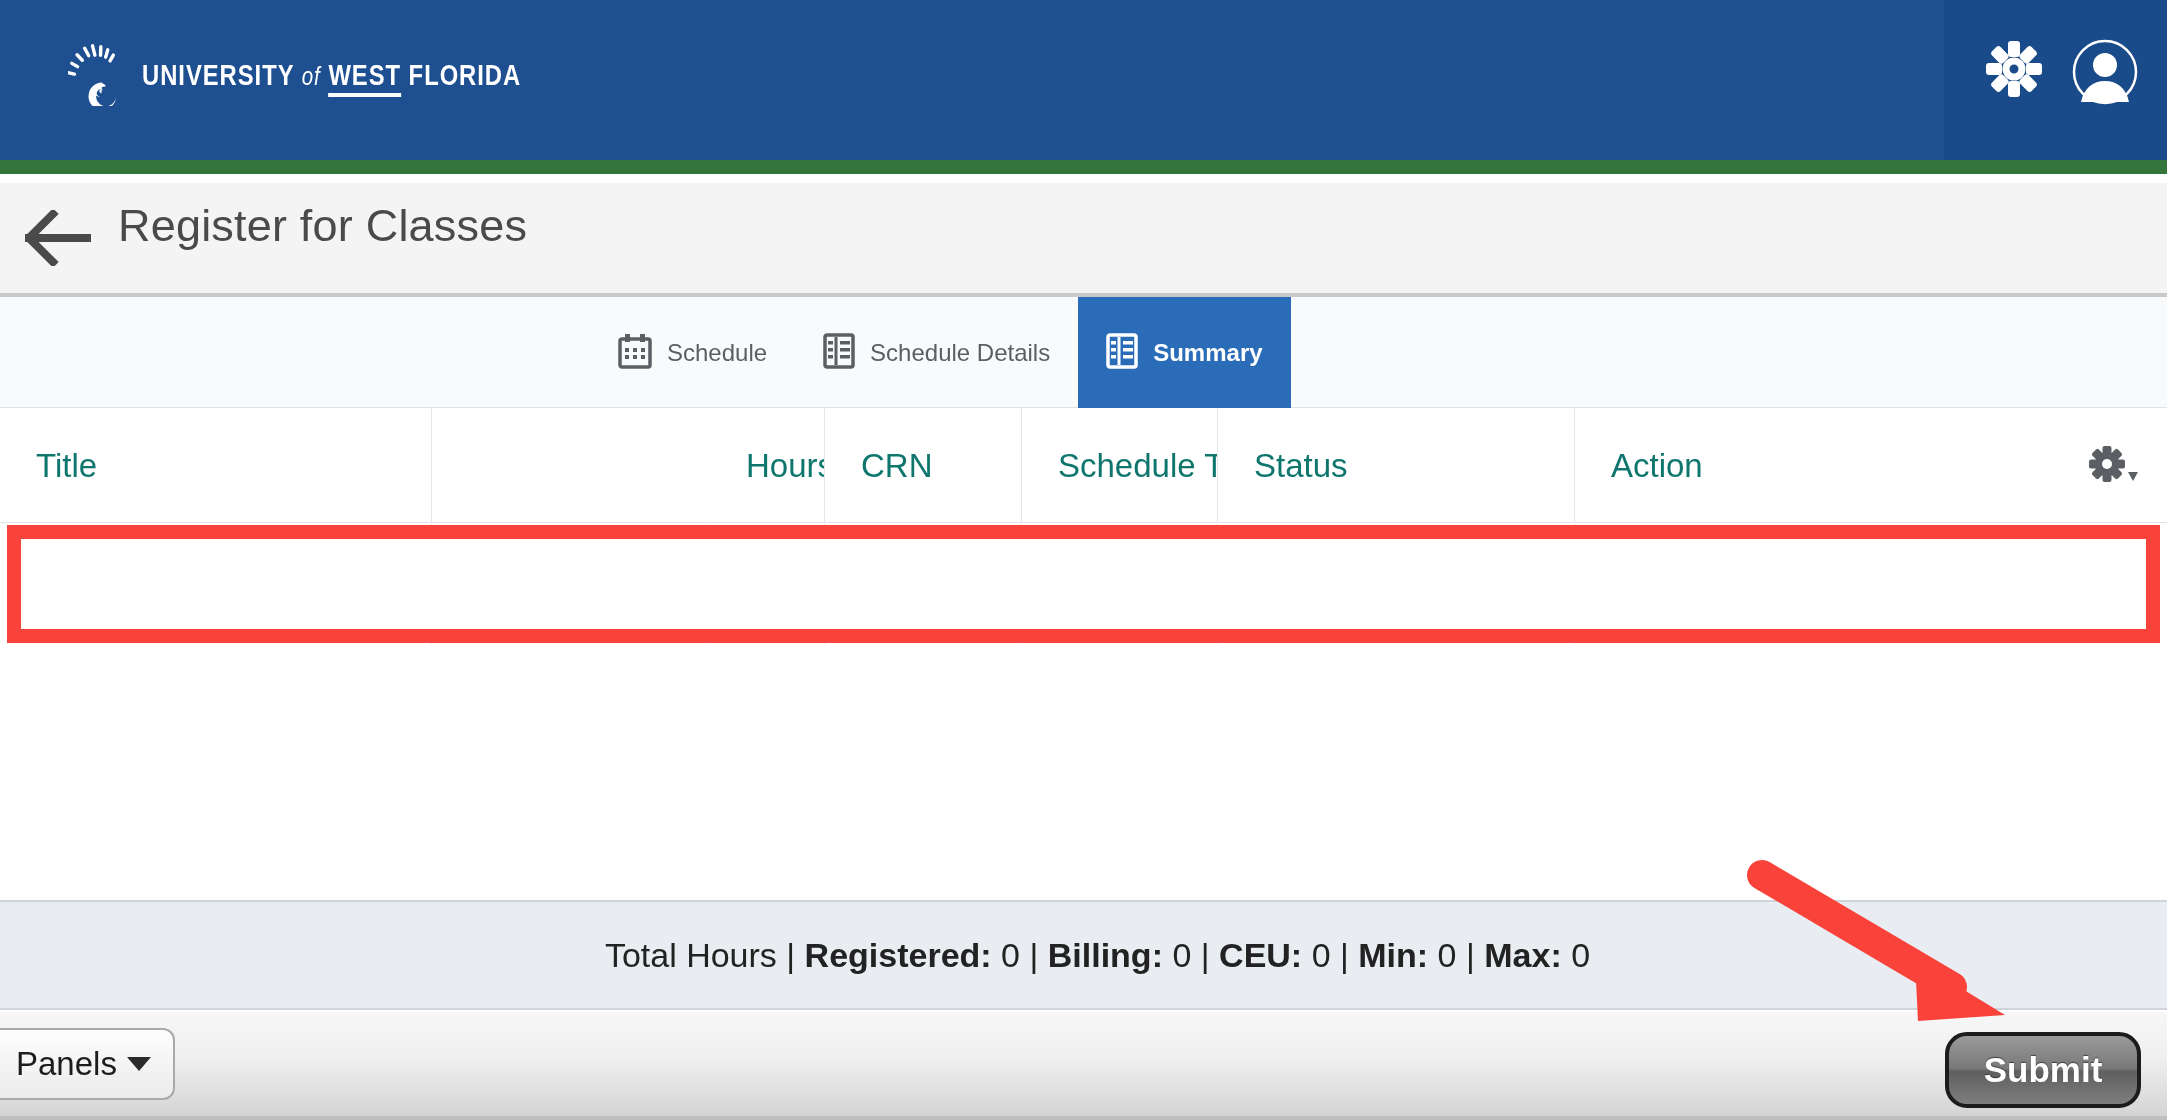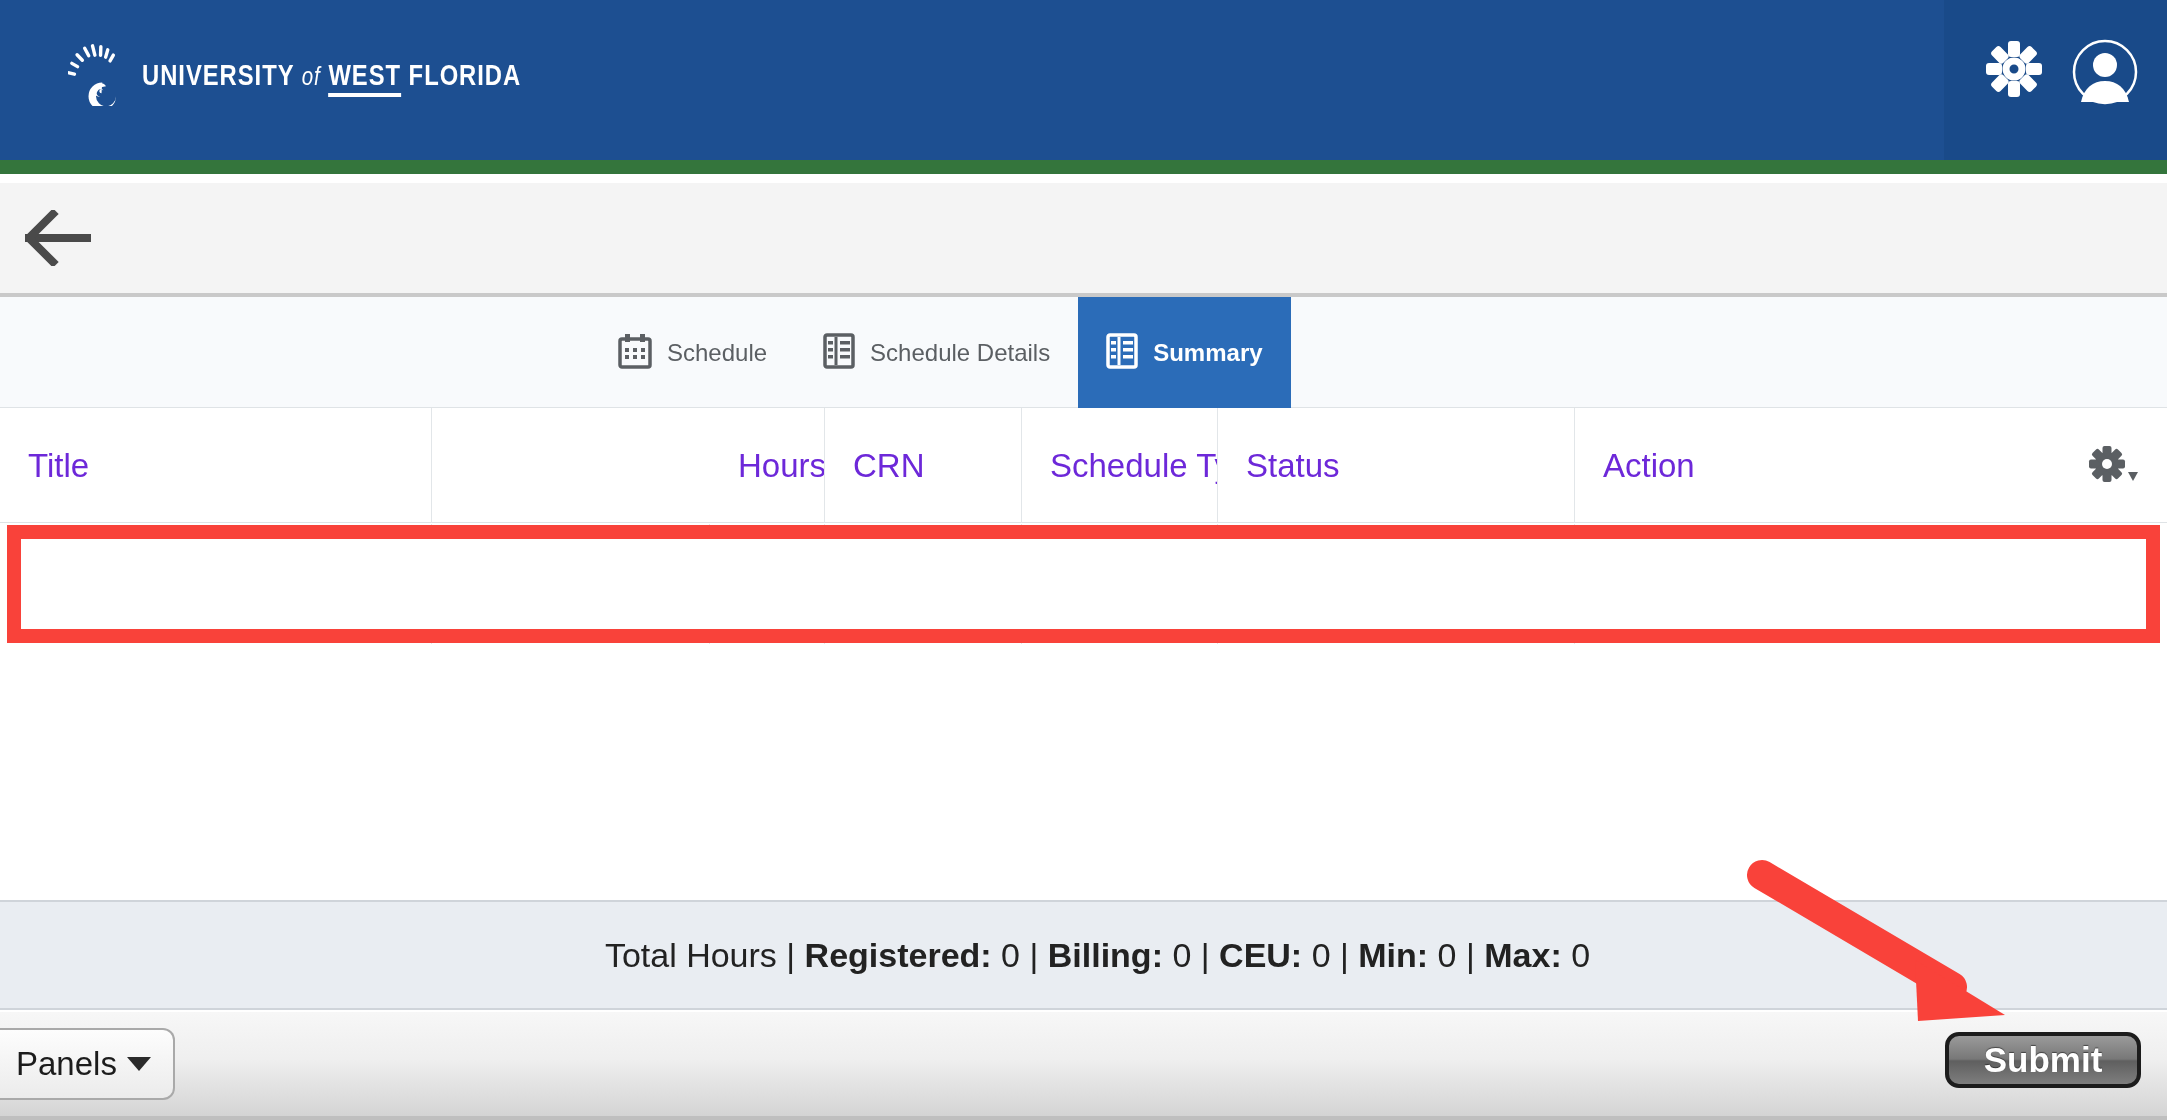--- a/index.html
+++ b/index.html
@@ -258,6 +258,7 @@
         </g>
       </svg>
     </span>
+    <div class="pagetitle">Register for Classes</div>
   </div>
 
   <div class="tabs-row">

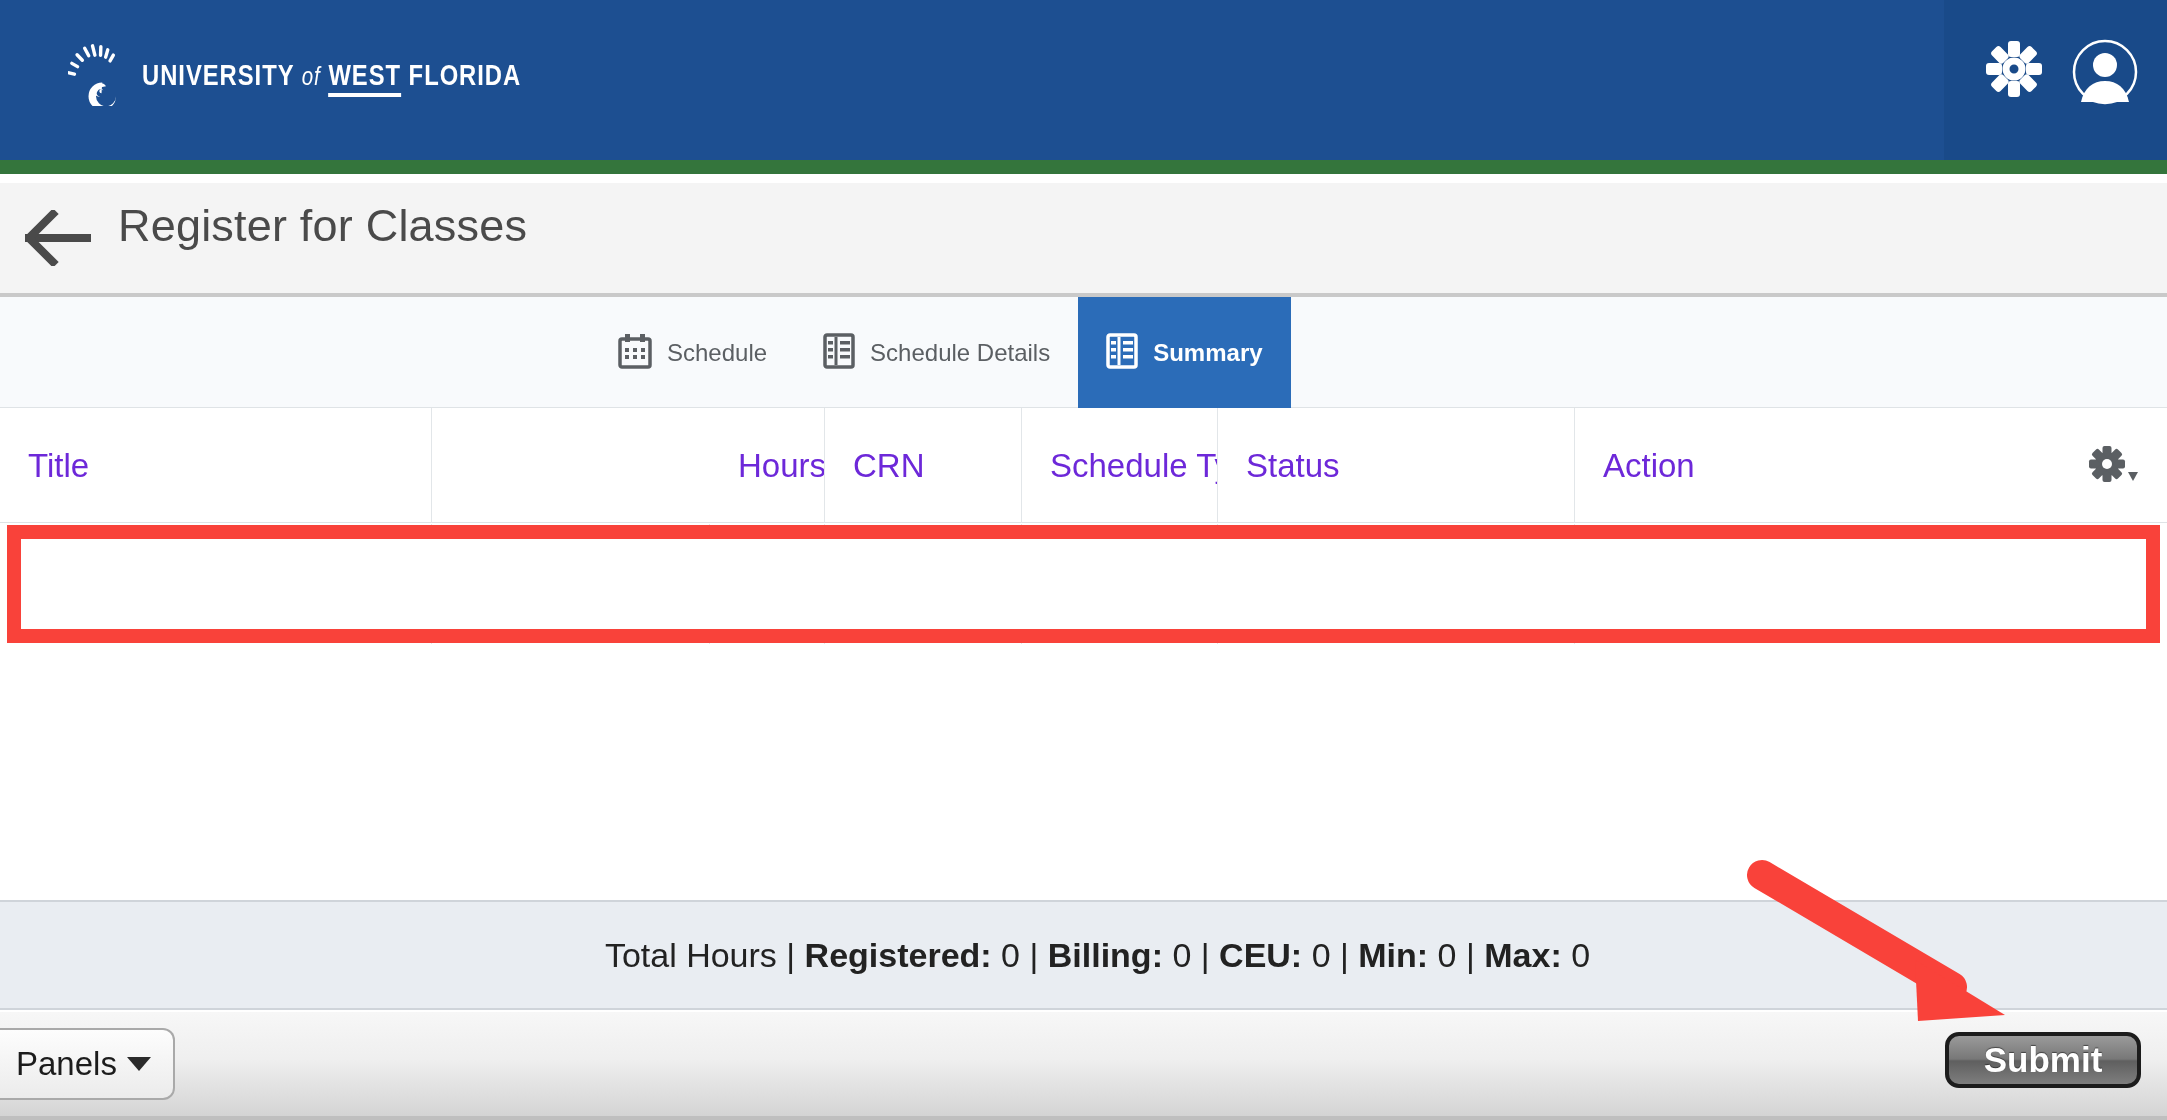--- a/index.html
+++ b/index.html
@@ -89,8 +89,8 @@
     border-right: 1px solid #e2e6e9;
     display: flex; align-items: center;
     overflow: hidden; white-space: nowrap;
-    padding-left: 28px;
-    font-size: 33px; color: #6d28d9;
+    padding-left: 36px;
+    font-size: 33px; color: #0f766e;
   }
   .th.no-border { border-right: none; }
   .gear-col {

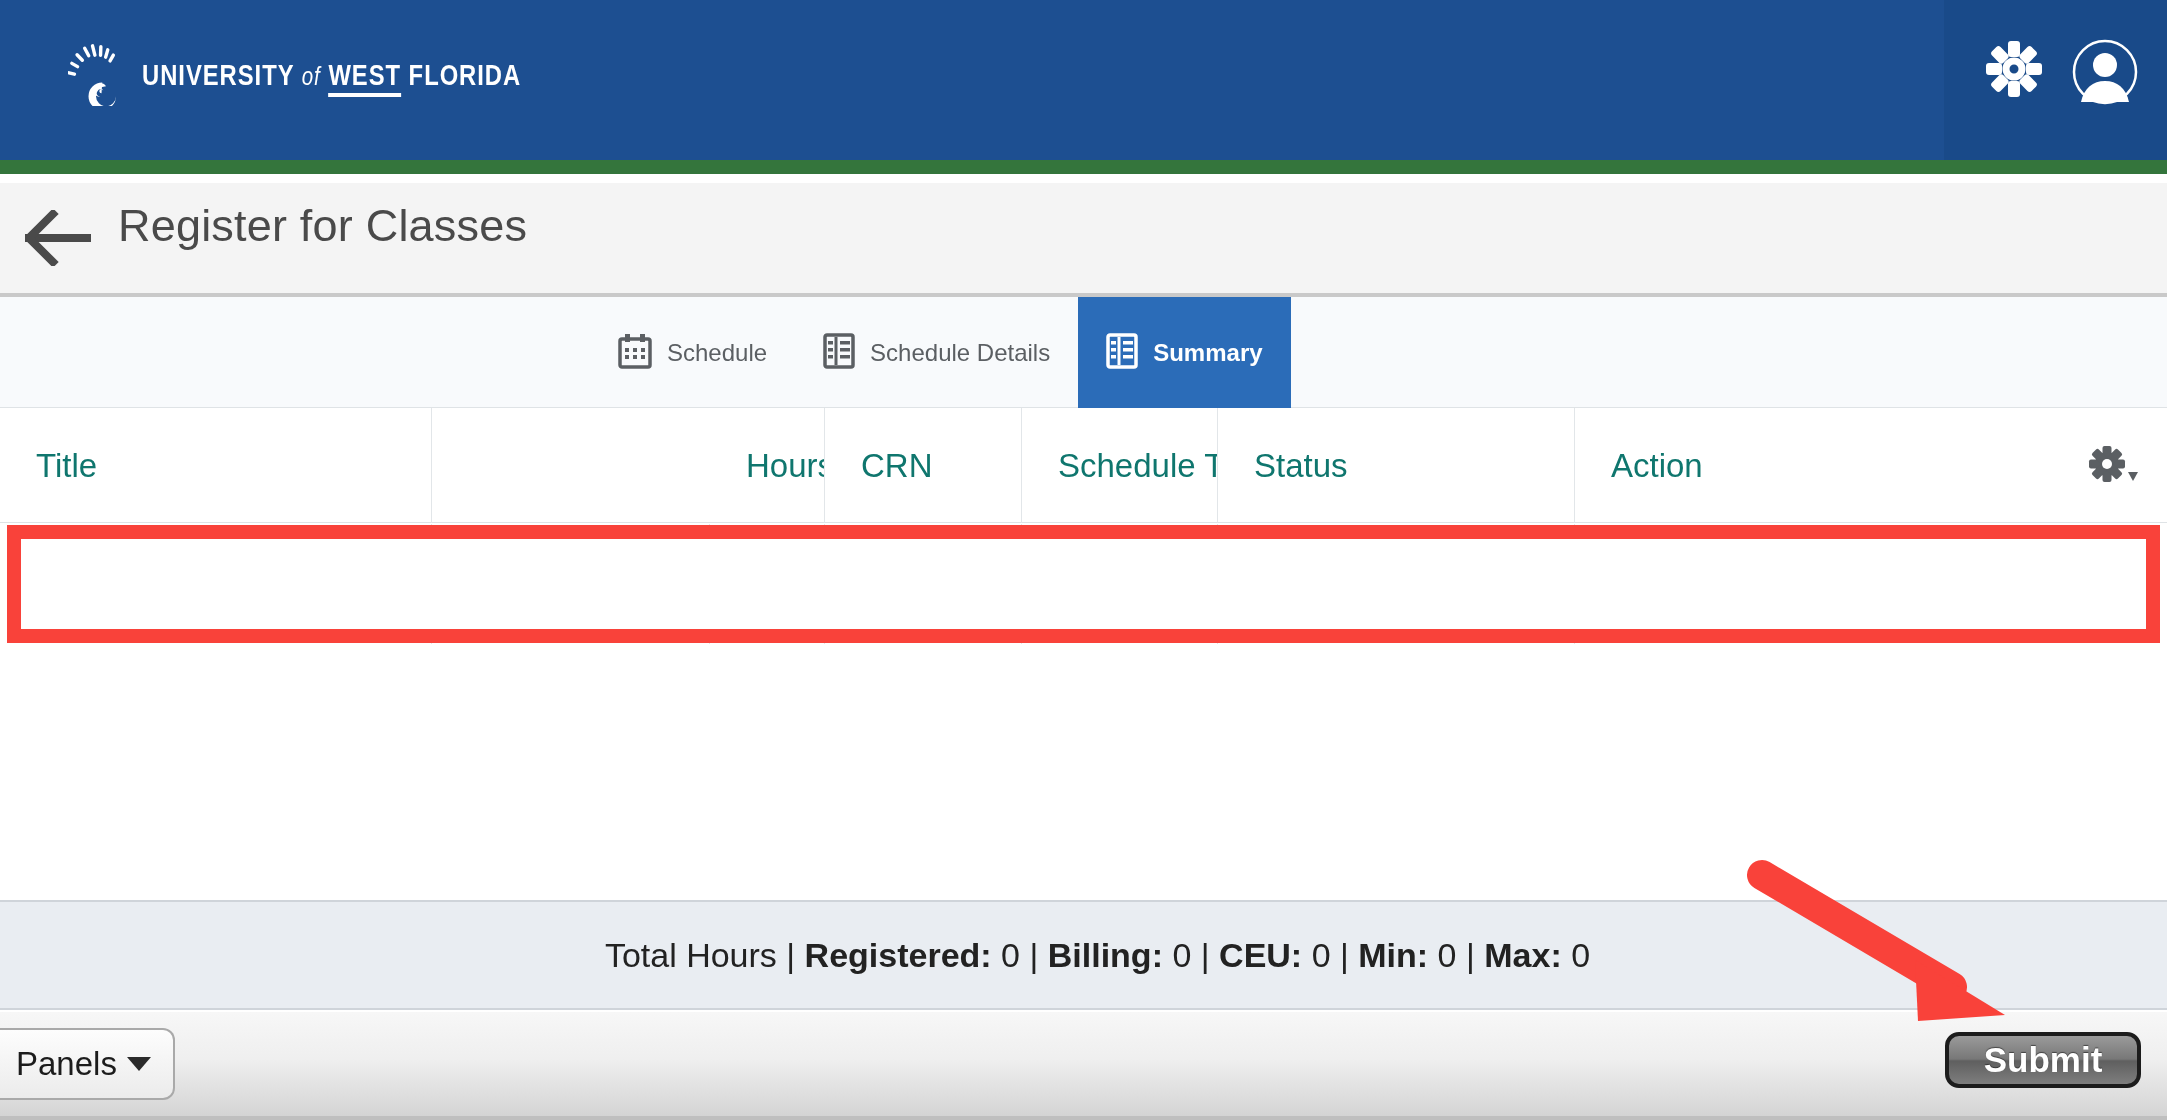--- a/index.html
+++ b/index.html
@@ -175,9 +175,9 @@
     border-top: 14px solid #2b2b2b;
   }
   .submit-btn {
-    position: absolute; right: 26px; top: 20px; width: 196px; height: 56px;
+    position: absolute; right: 26px; top: 20px; width: 196px; height: 76px;
     background: linear-gradient(to bottom, #9a9a9a 0%, #787878 48%, #5f5f5f 52%, #7e7e7e 100%);
-    border: 4px solid #1c1c1c; border-radius: 14px;
+    border: 4px solid #1c1c1c; border-radius: 22px;
     color: #ffffff; font-size: 35px; font-weight: 700;
     display: flex; align-items: center; justify-content: center;
     cursor: pointer;

